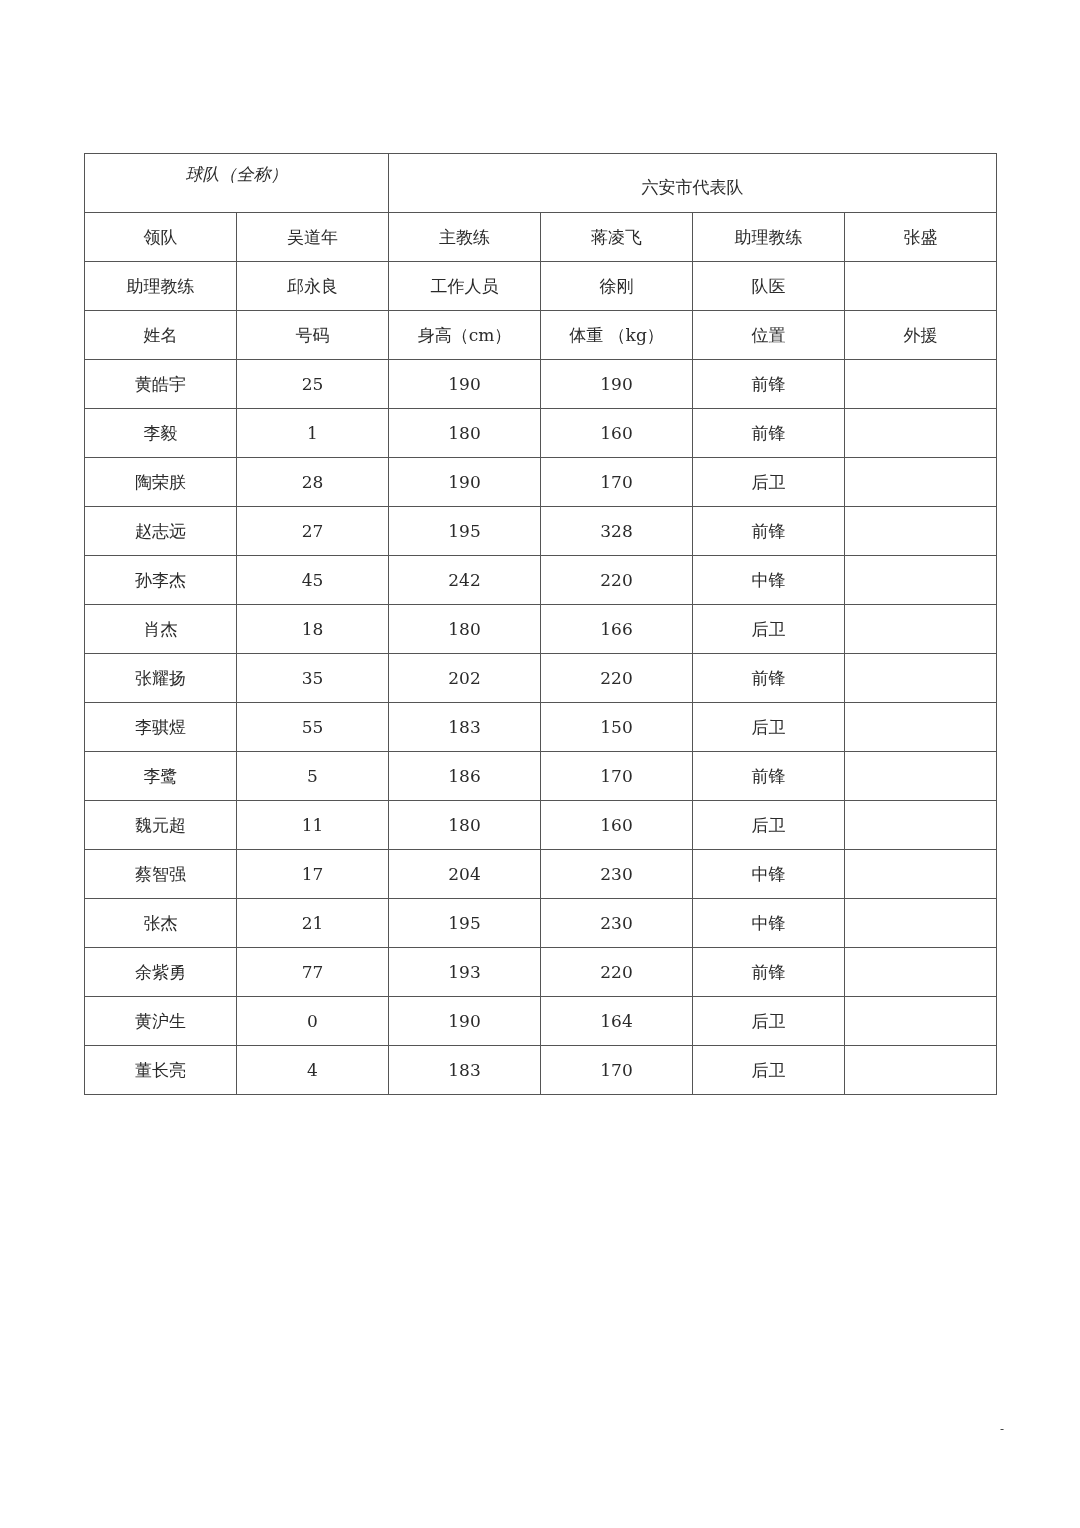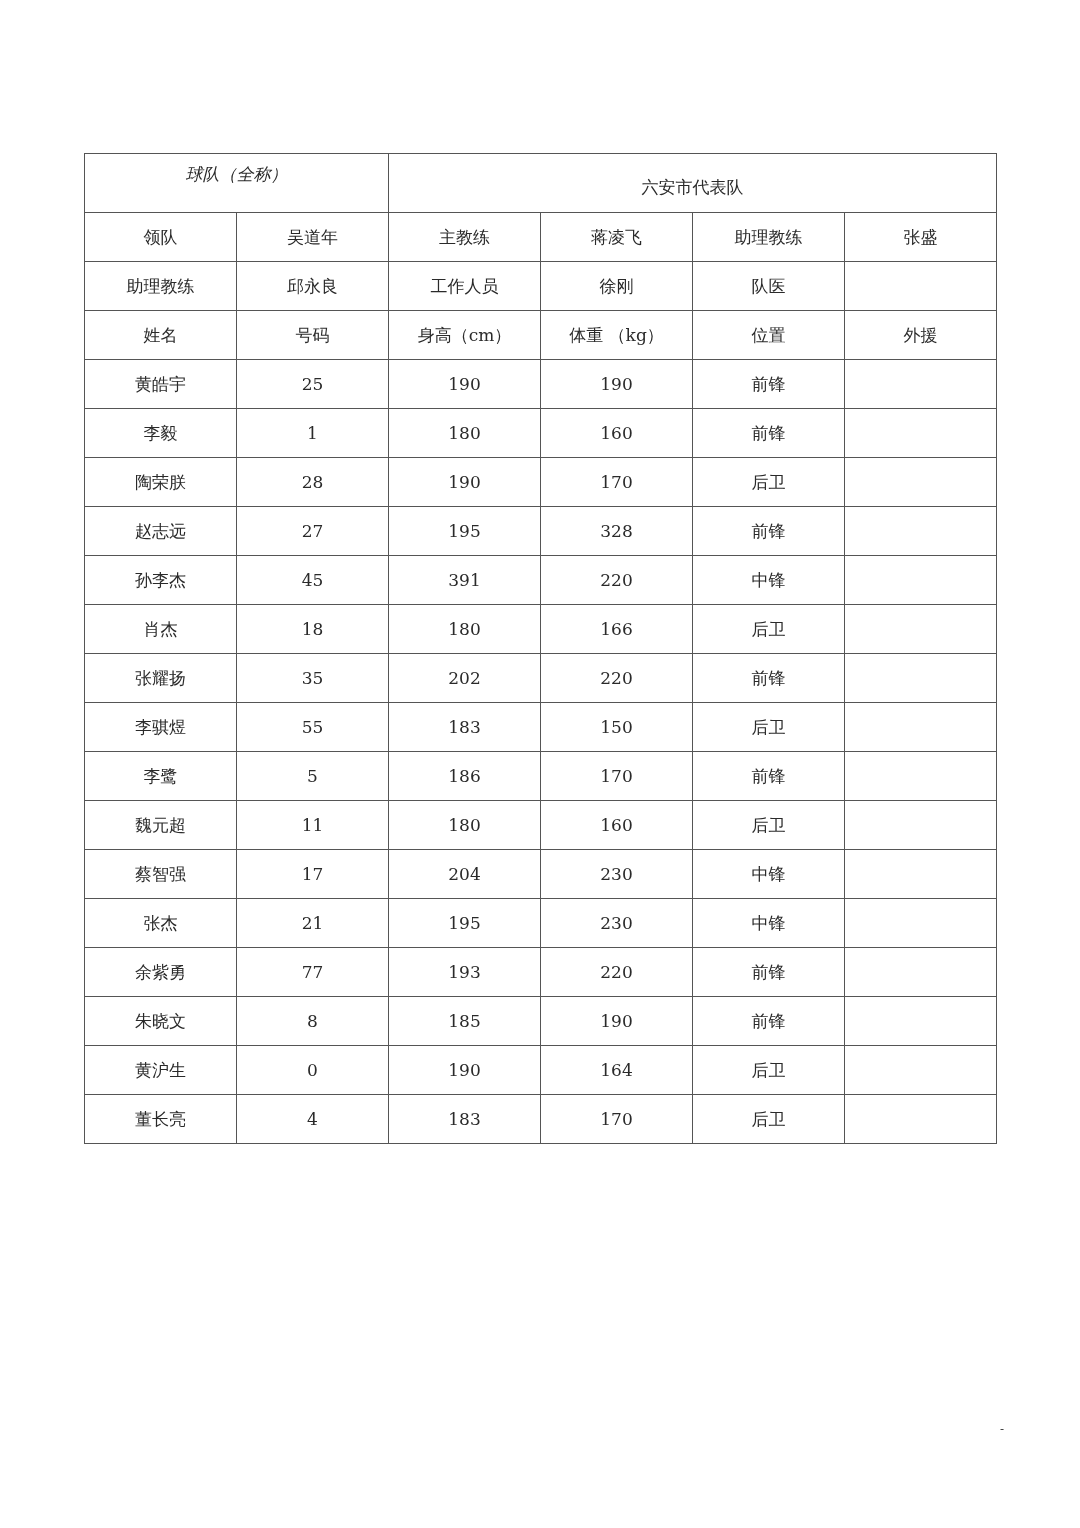--- a/index.html
+++ b/index.html
@@ -94,7 +94,7 @@
         <tr>
           <td>孙李杰</td>
           <td class="num">45</td>
-          <td class="num">391</td>
+          <td class="num">242</td>
           <td class="num">220</td>
           <td>中锋</td>
           <td></td>

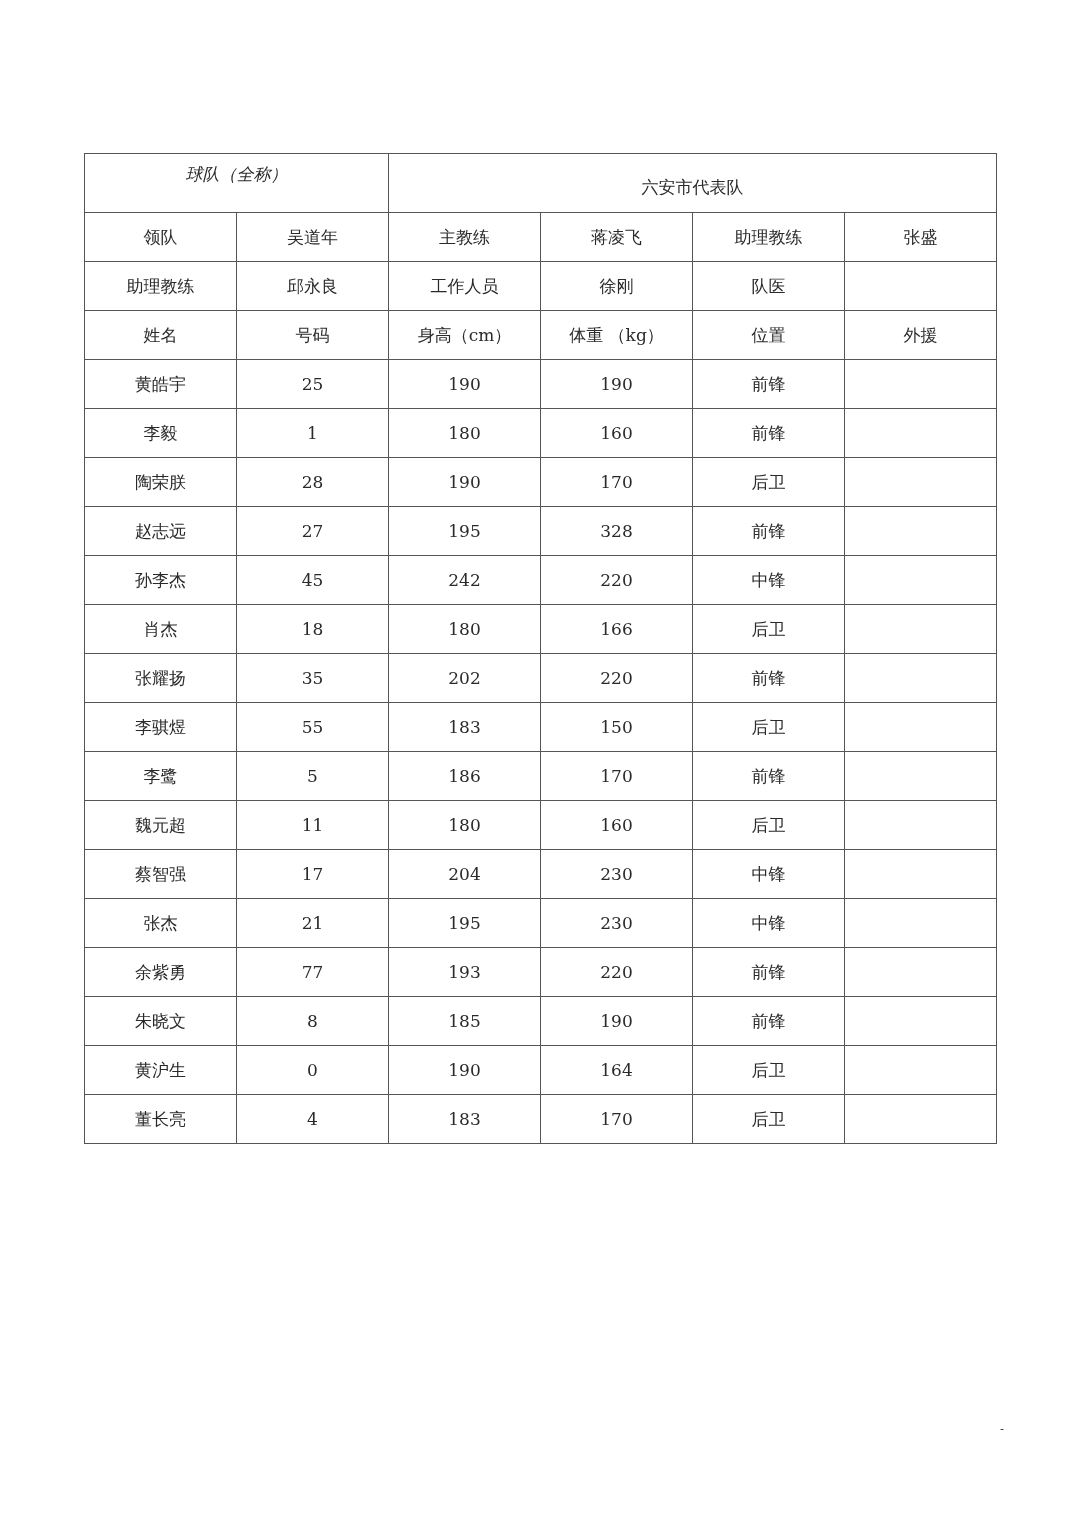--- a/index.html
+++ b/index.html
@@ -164,14 +164,6 @@
           <td></td>
         </tr>
         <tr>
-          <td>朱晓文</td>
-          <td class="num">8</td>
-          <td class="num">185</td>
-          <td class="num">190</td>
-          <td>前锋</td>
-          <td></td>
-        </tr>
-        <tr>
           <td>黄沪生</td>
           <td class="num">0</td>
           <td class="num">190</td>

